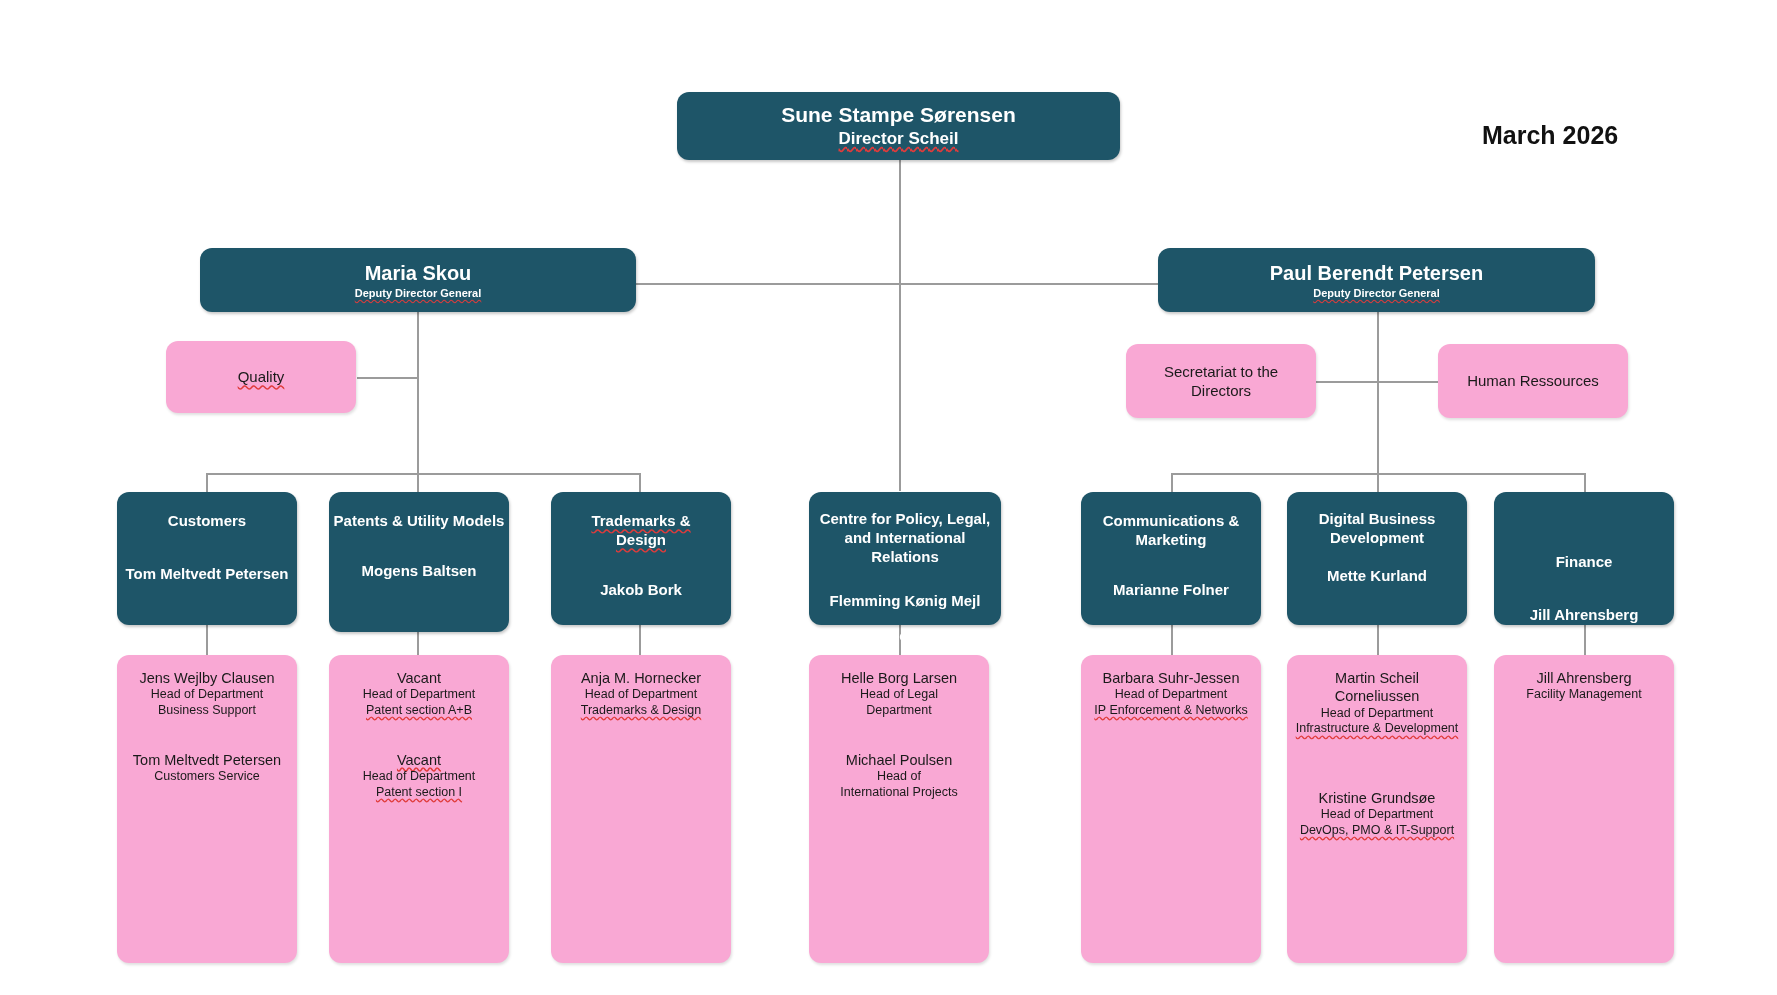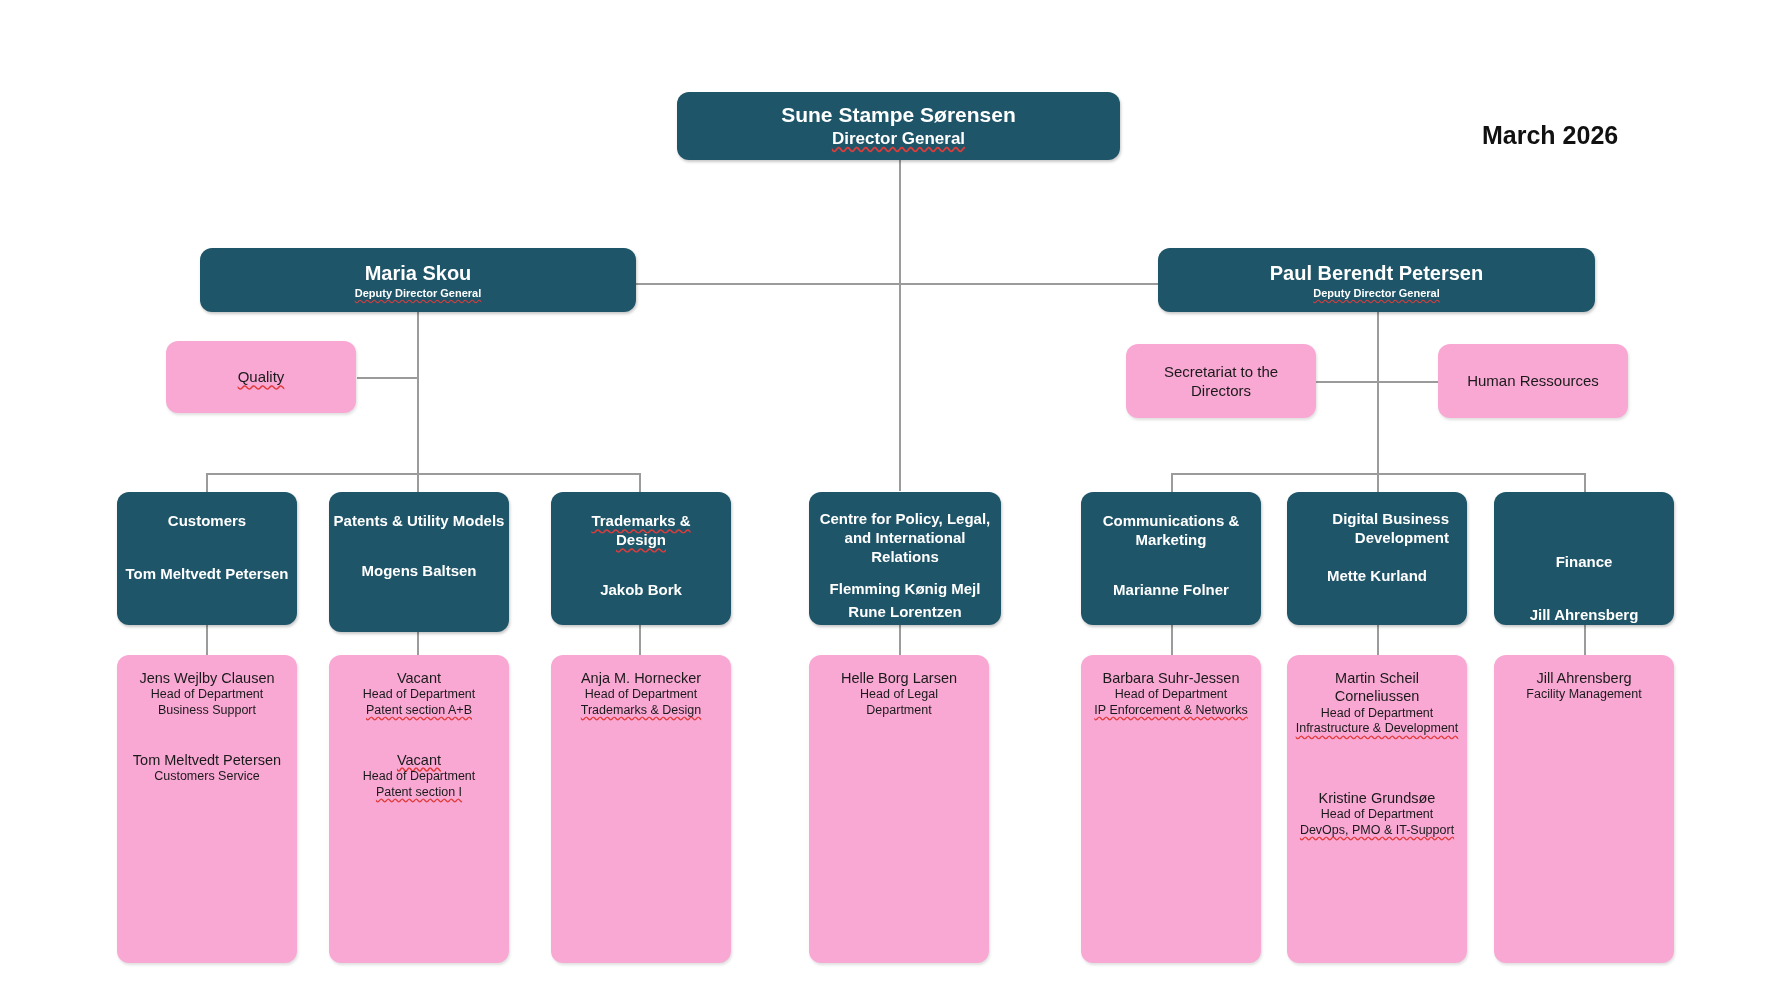--- a/index.html
+++ b/index.html
@@ -113,7 +113,7 @@
 
   <div class="box teal top-card" style="left:677px; top:92px; width:443px; height:68px;">
     <div class="top-name">Sune Stampe Sørensen</div>
-    <div class="top-role"><span class="sq">Director General</span></div>
+    <div class="top-role"><span class="sq">Director Scheil</span></div>
   </div>
 
   <div class="box teal top-card" style="left:200px; top:248px; width:436px; height:64px;">

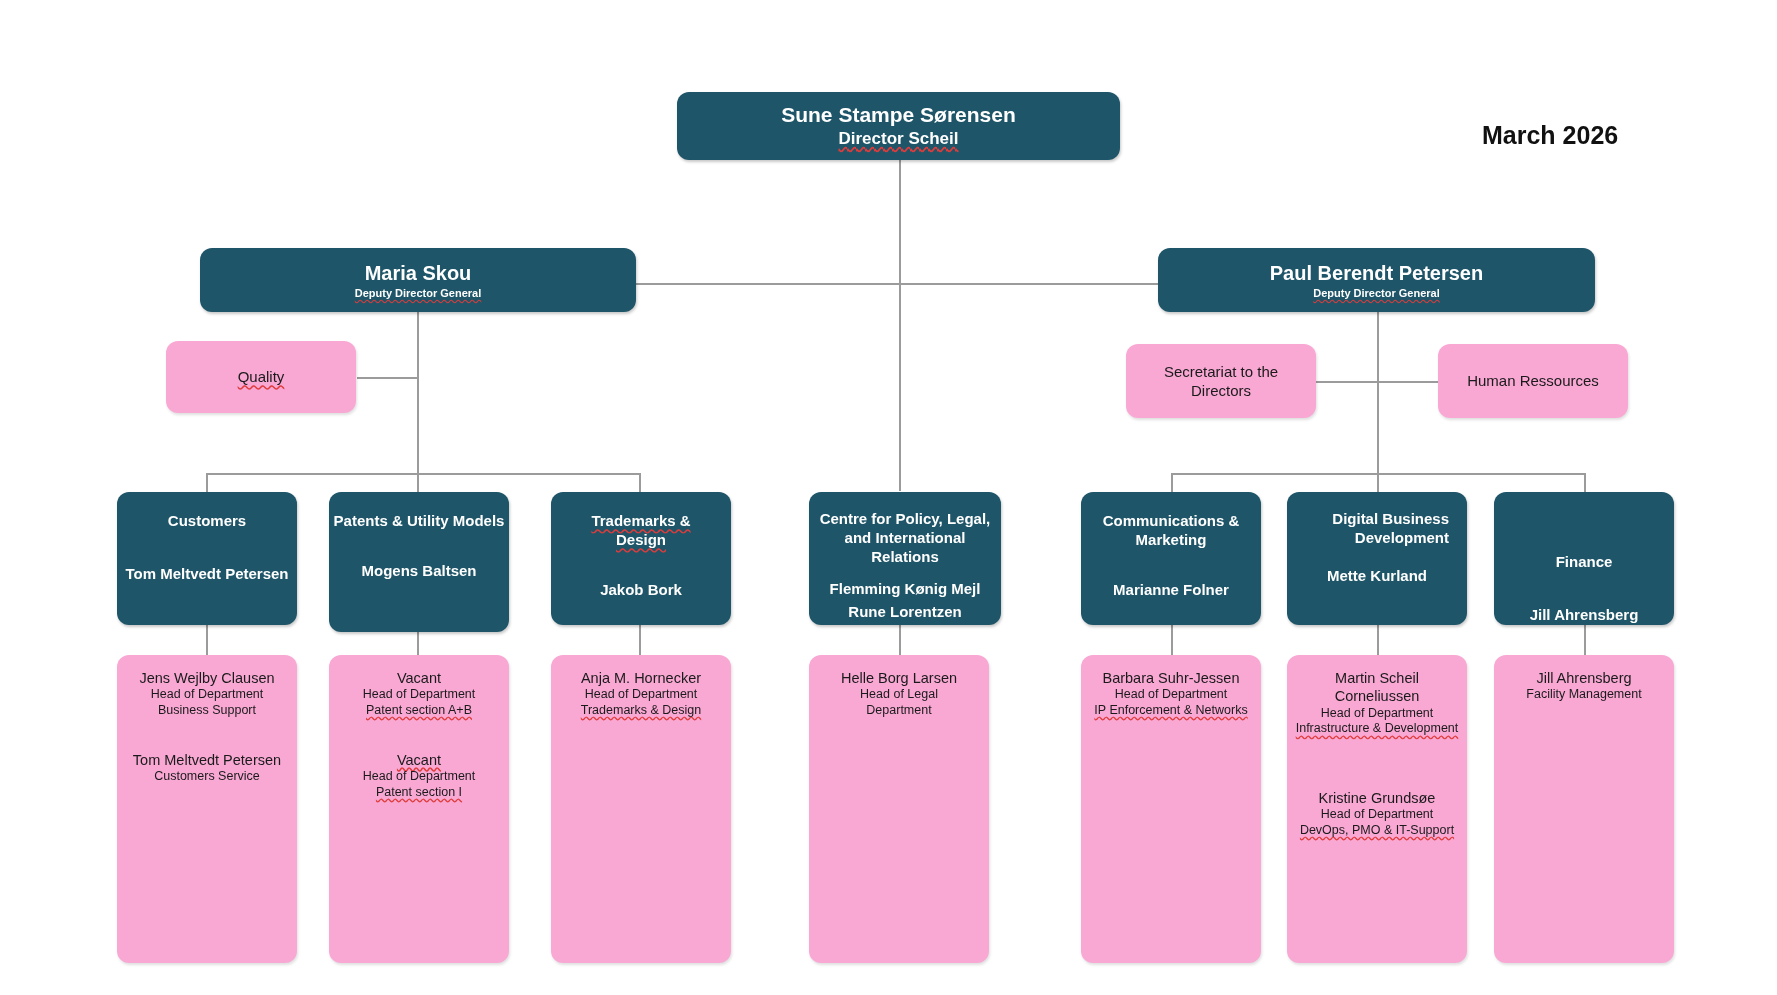--- a/index.html
+++ b/index.html
@@ -153,7 +153,7 @@
     <div class="unit-lead" style="margin-top:31px;">Jakob Bork</div>
   </div>
 
-  <div class="box teal" style="left:809px; top:492px; width:192px; height:133px; justify-content:flex-start; padding-top:17px;">
+  <div class="box teal" style="left:809px; top:492px; width:192px; height:133px; justify-content:flex-start; padding-top:17px;gap:12px;">
     <div class="unit-title" style="padding:0 8px;">Centre for Policy, Legal, and International Relations</div>
     <div class="unit-lead" style="margin-top:12px;">Flemming Kønig Mejl</div>
     <div class="unit-lead" style="margin-top:4px;">Rune Lorentzen</div>

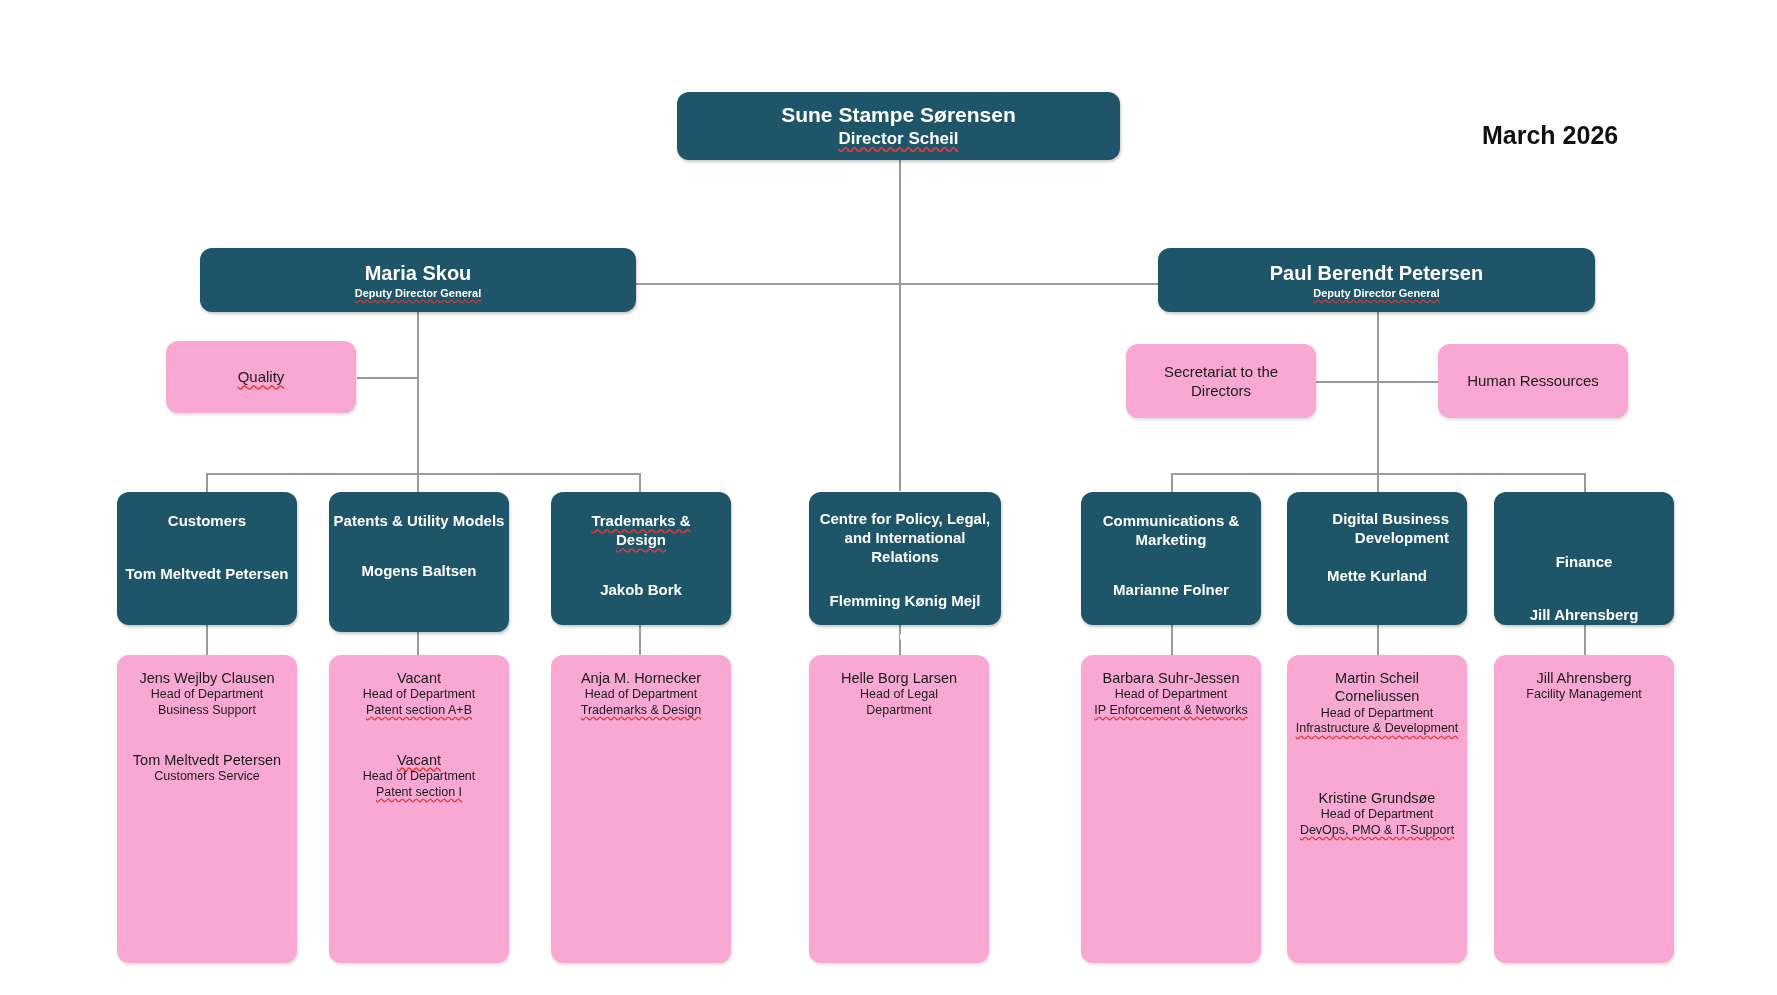--- a/index.html
+++ b/index.html
@@ -165,7 +165,7 @@
   </div>
 
   <div class="box teal" style="left:1287px; top:492px; width:180px; height:133px; justify-content:flex-start; padding-top:17px;">
-    <div class="unit-title" style="padding:0 18px;text-align:right;">Digital Business Development</div>
+    <div class="unit-title" style="padding:0 18px;">Digital Business Development</div>
     <div class="unit-lead" style="margin-top:19px;">Mette Kurland</div>
   </div>
 

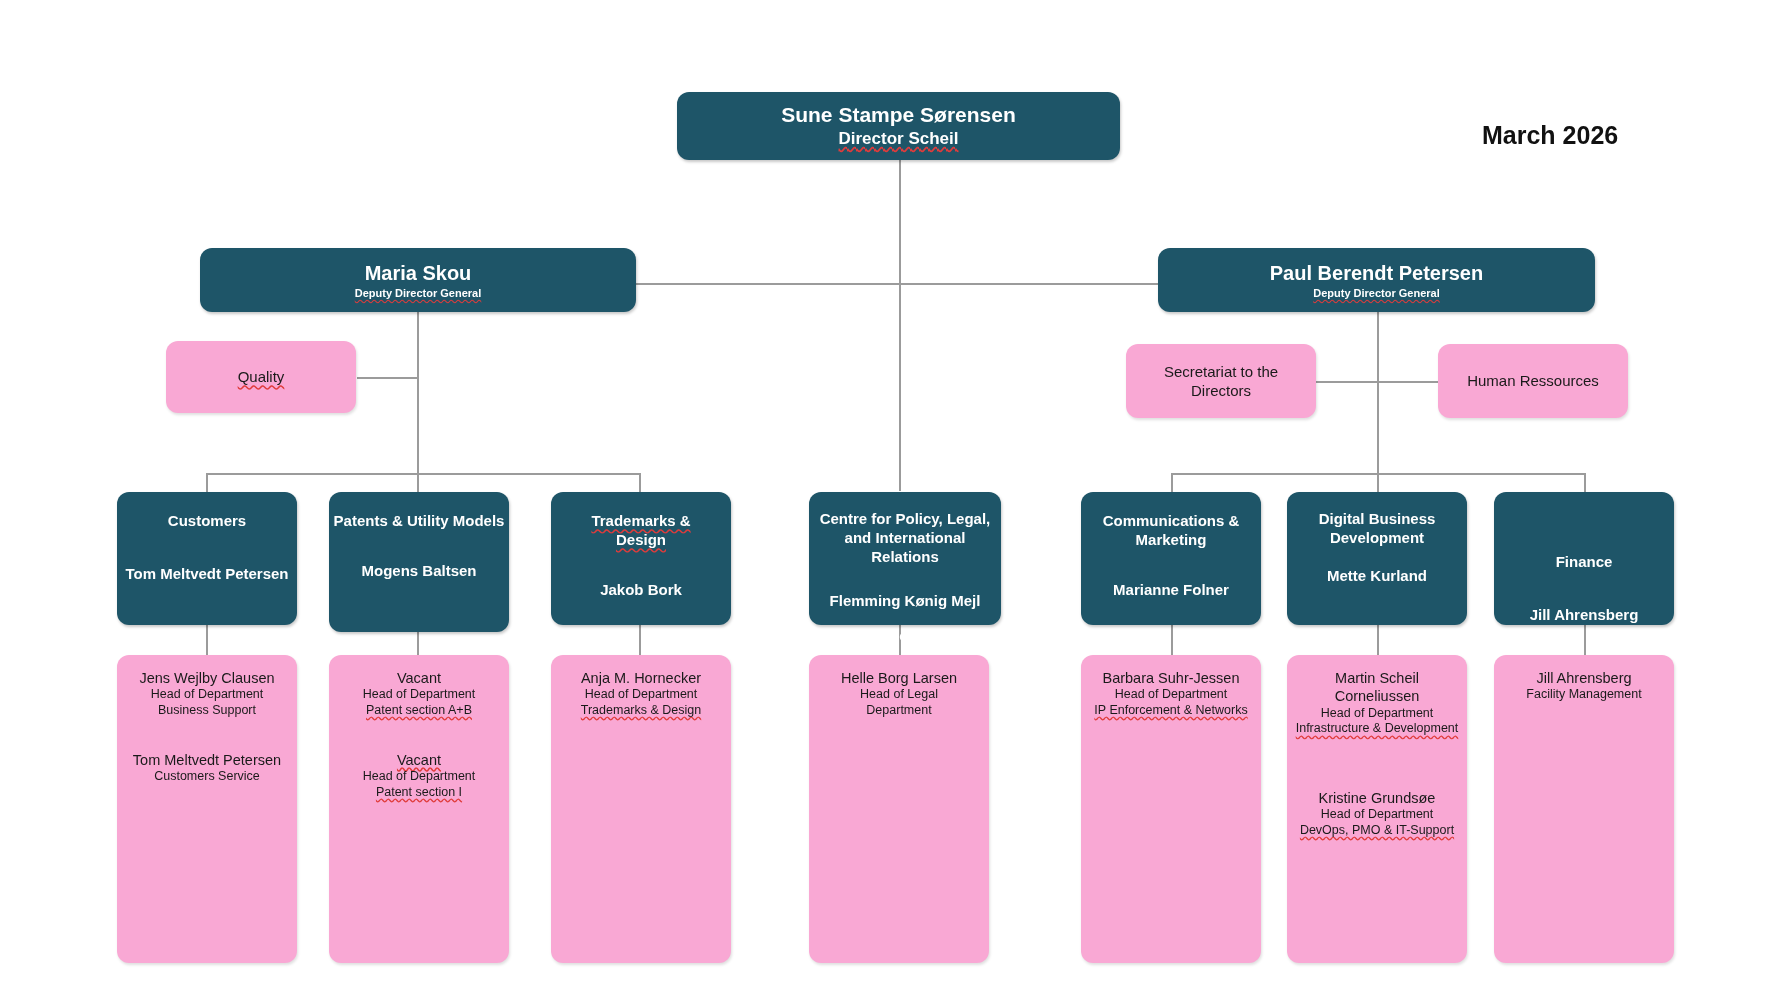--- a/index.html
+++ b/index.html
@@ -213,6 +213,11 @@
       <div class="d-role">Head of Legal</div>
       <div class="d-role">Department</div>
     </div>
+    <div class="detail-group" style="margin-top:32px;">
+      <div class="d-name">Michael Poulsen</div>
+      <div class="d-role">Head of</div>
+      <div class="d-role">International Projects</div>
+    </div>
   </div>
 
   <div class="box gray" style="left:1081px; top:655px; width:180px; height:308px; justify-content:flex-start; padding:14px 6px 0;">

